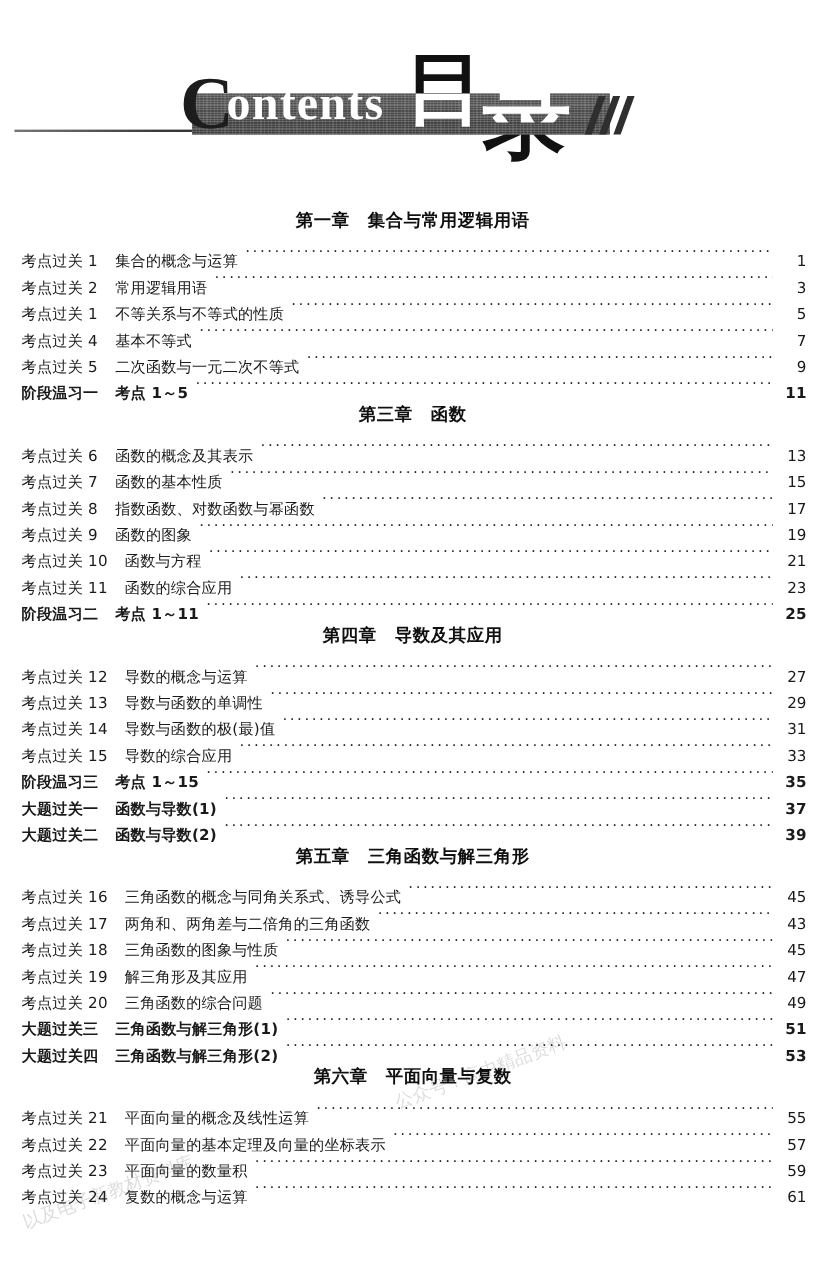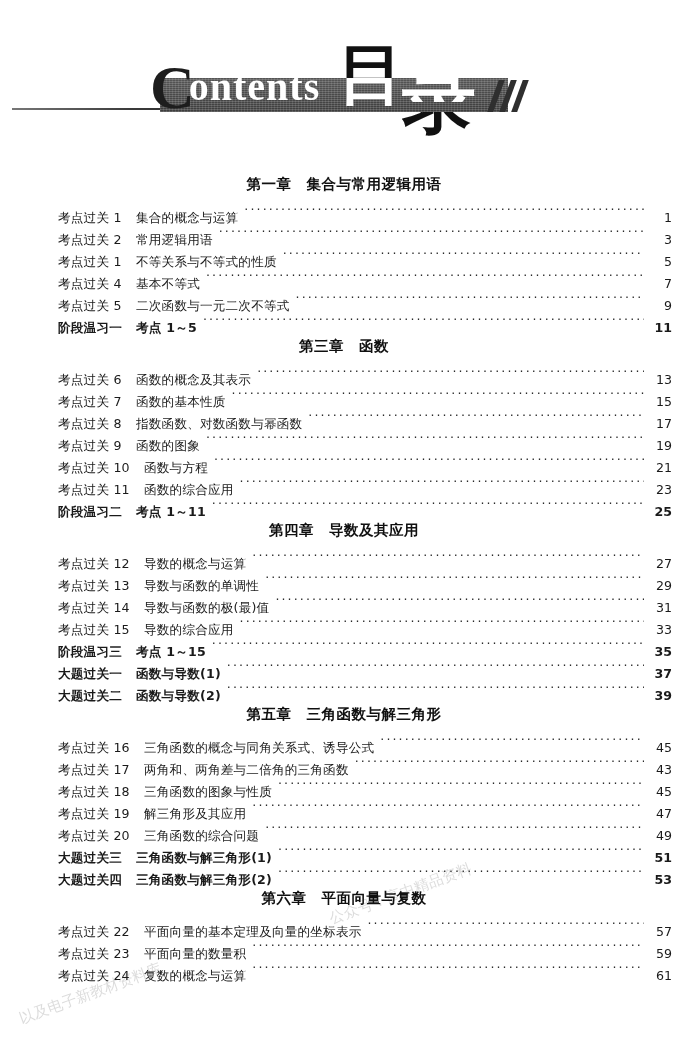--- a/index.html
+++ b/index.html
@@ -173,7 +173,6 @@
     font-size: 12.6px;
     color: #1a1a1a;
     white-space: nowrap;
-    margin-left: 40px;
   }
   .entry .label {
     flex: 0 0 auto;

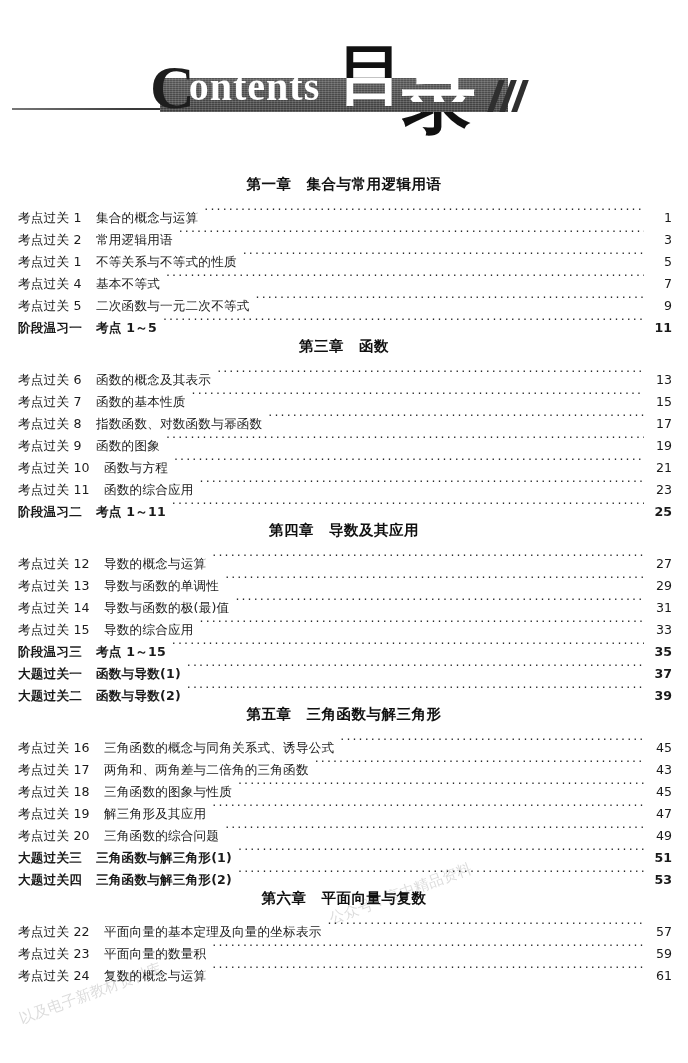--- a/index.html
+++ b/index.html
@@ -436,6 +436,12 @@
     </div>
     <div class="chapter-title">第六章　平面向量与复数</div>
     <div class="entry wide">
+      <span class="label">考点过关 21</span>
+      <span class="title">平面向量的概念及线性运算</span>
+      <span class="leader"></span>
+      <span class="page">55</span>
+    </div>
+    <div class="entry wide">
       <span class="label">考点过关 22</span>
       <span class="title">平面向量的基本定理及向量的坐标表示</span>
       <span class="leader"></span>

